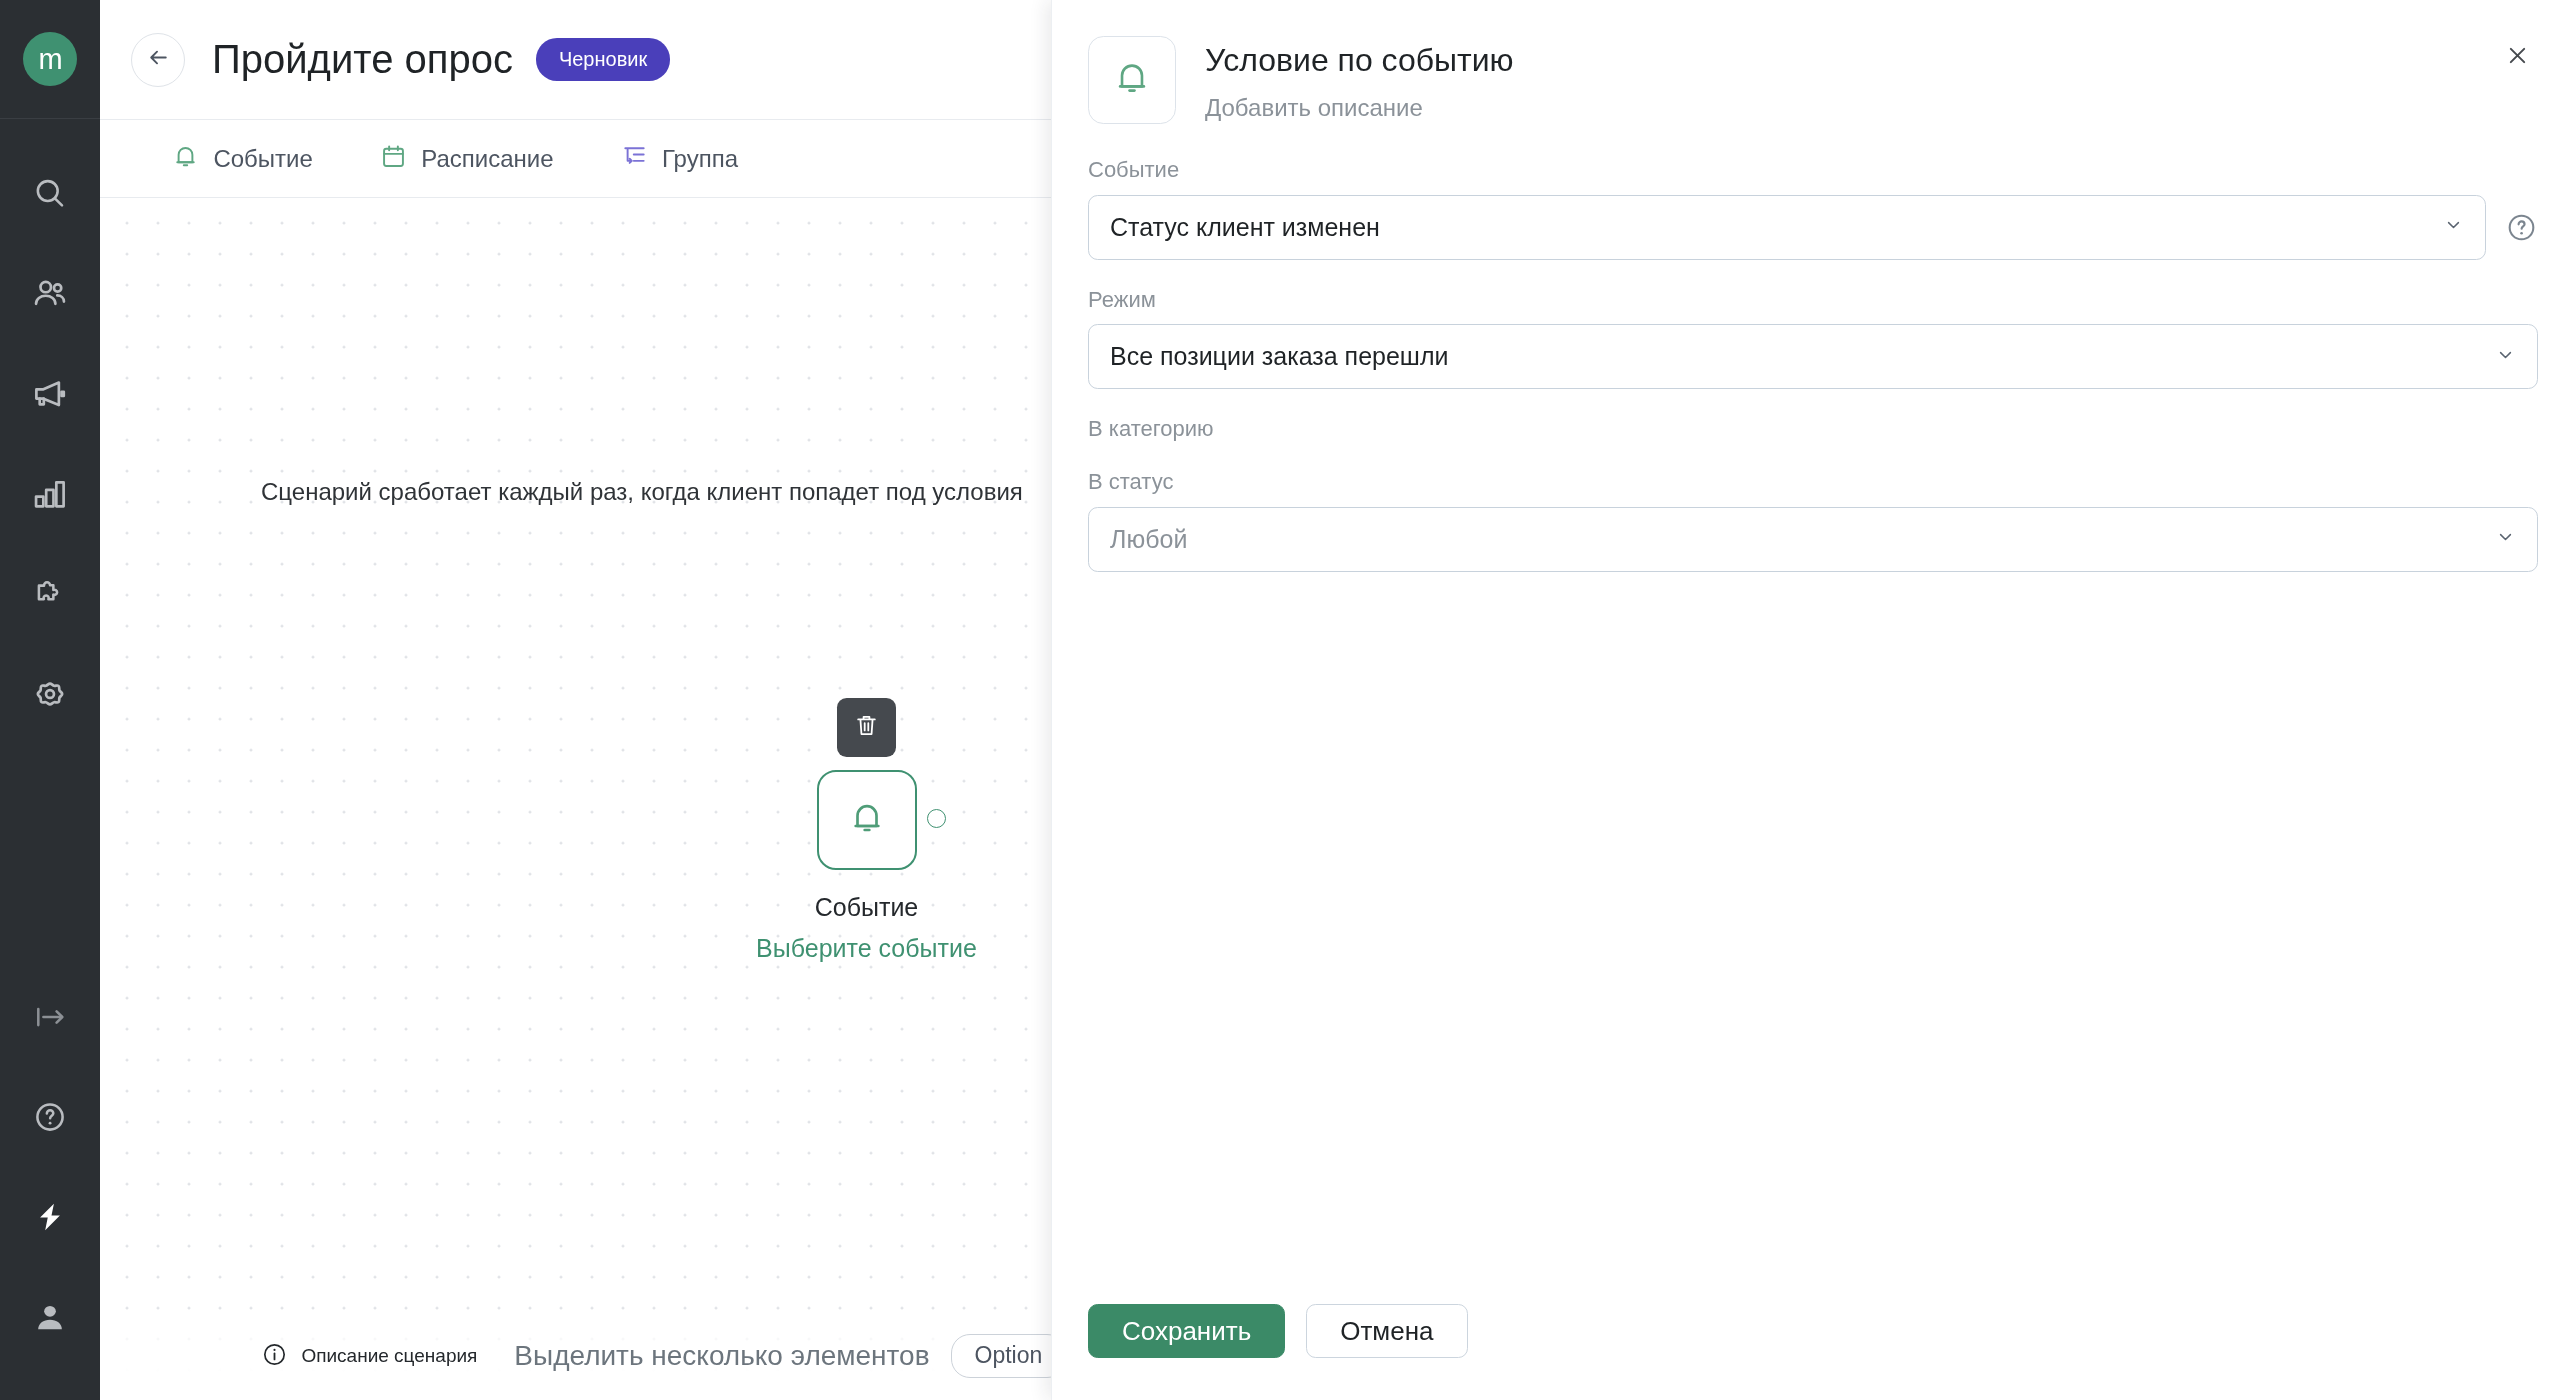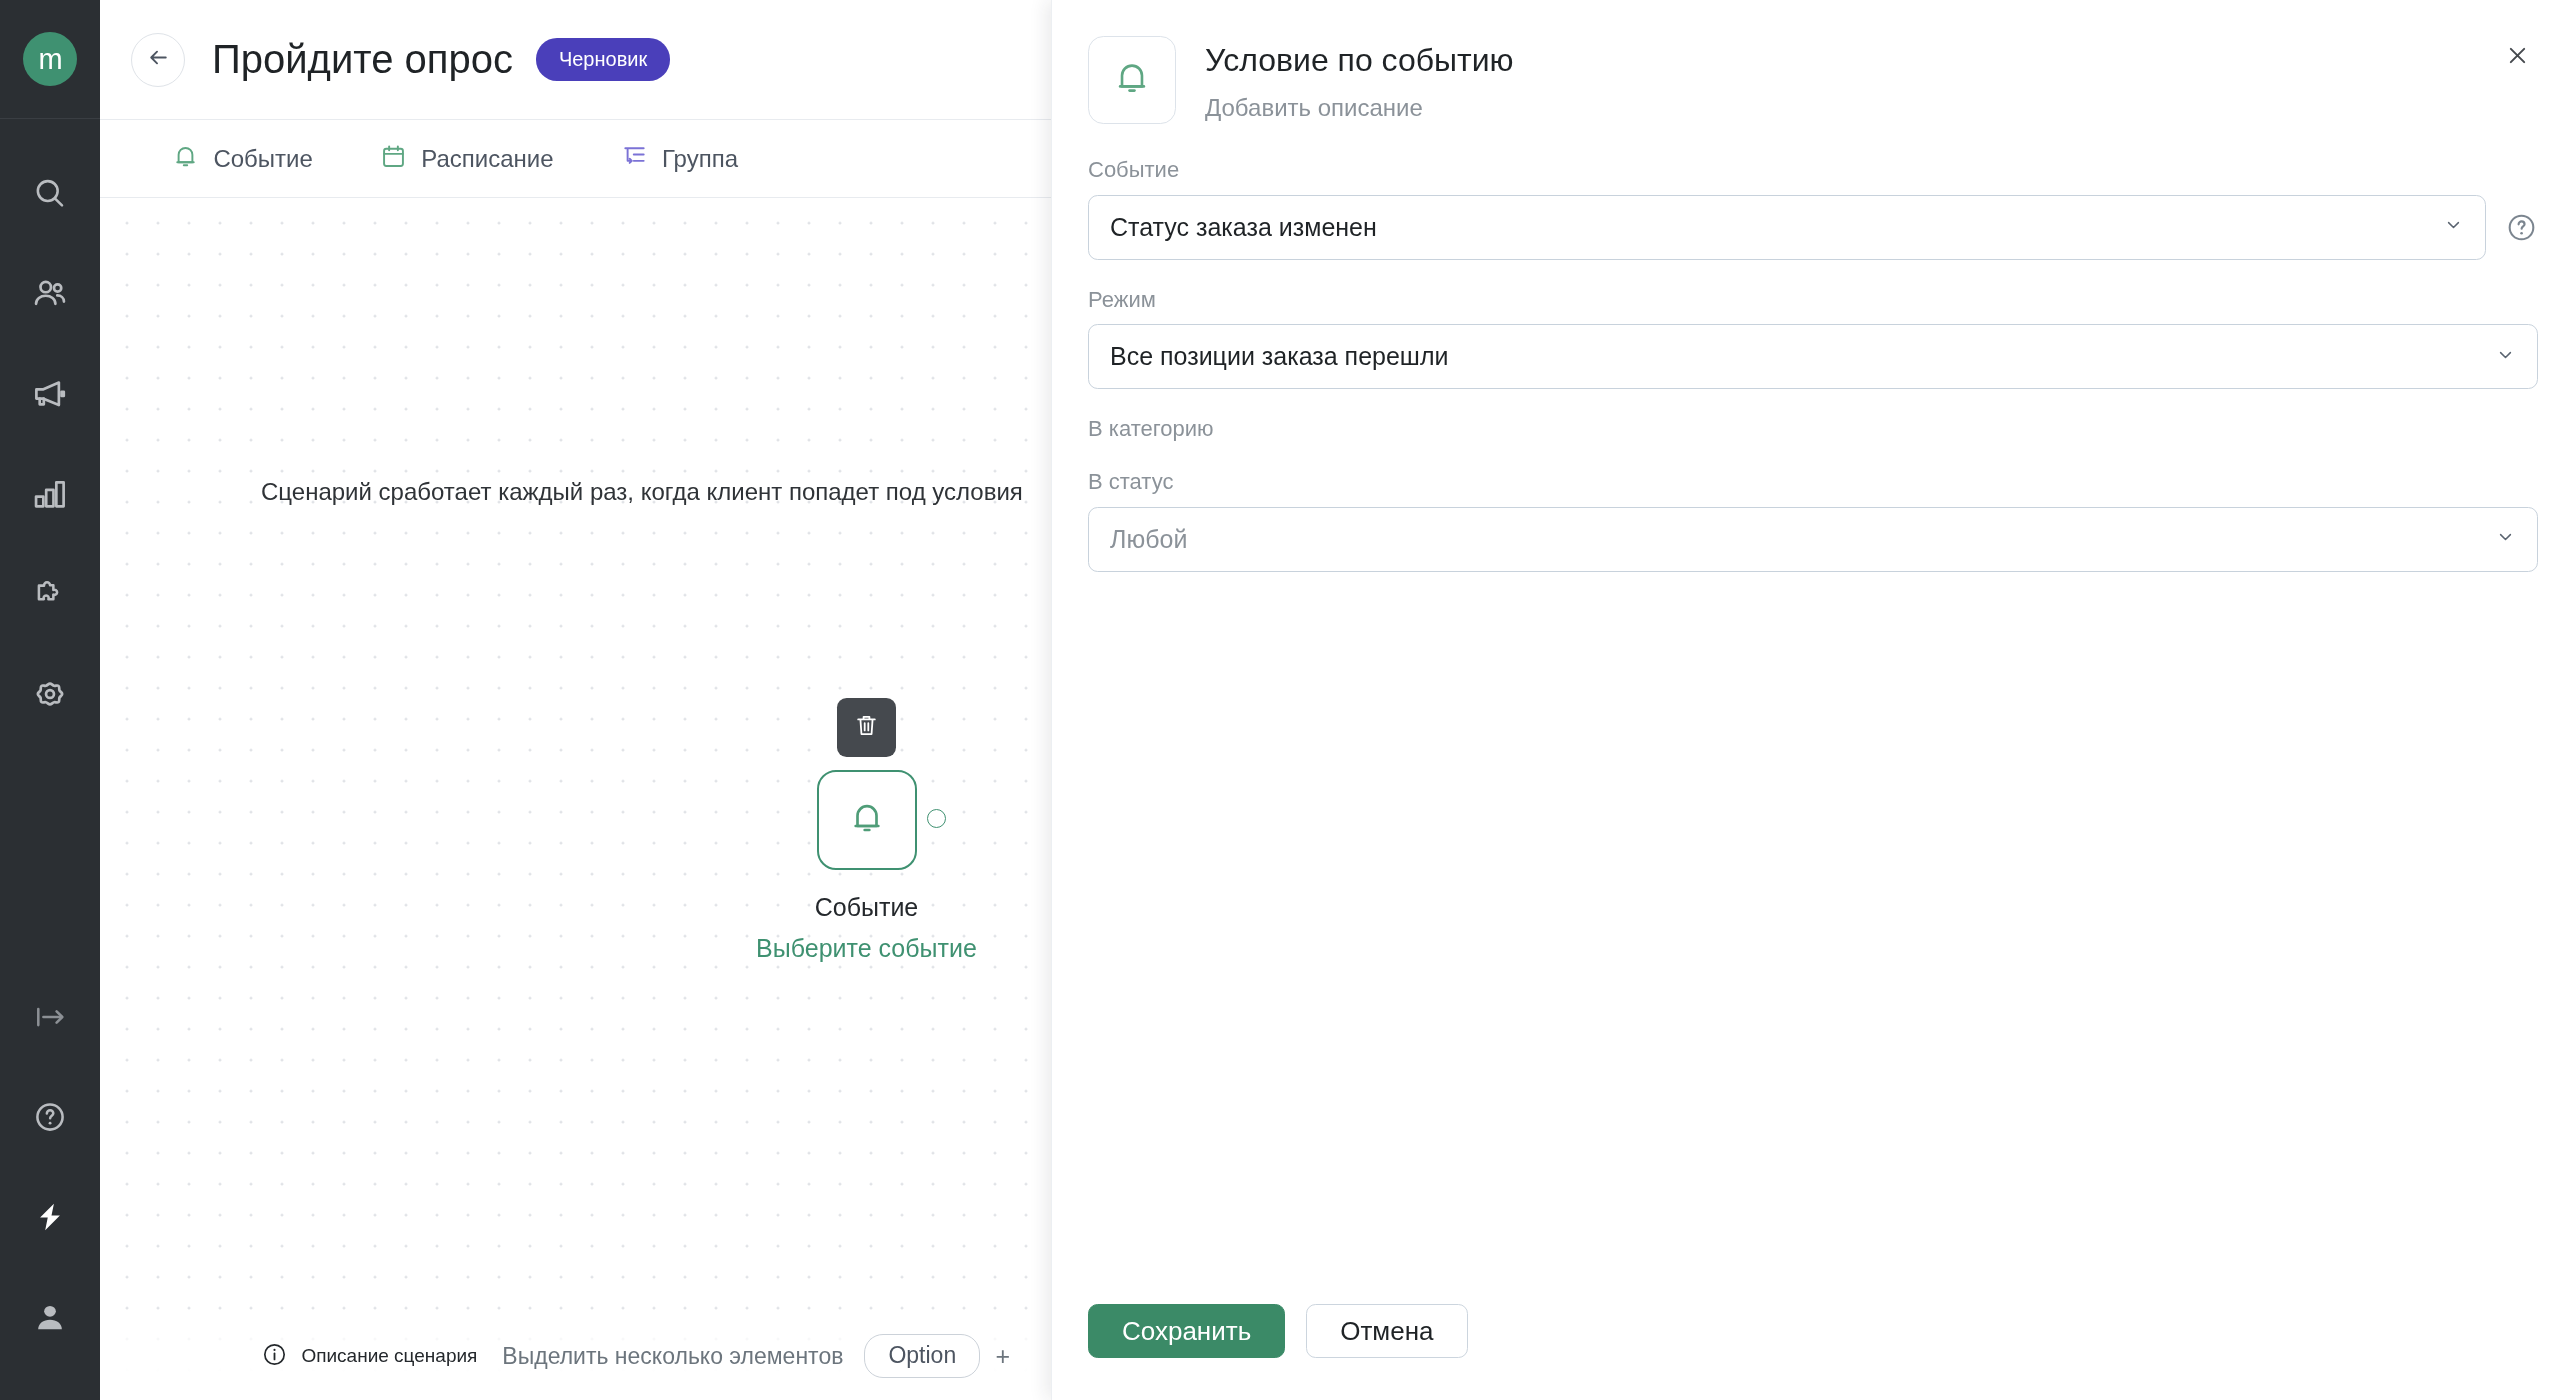--- a/index.html
+++ b/index.html
@@ -441,7 +441,7 @@
         <div class="field-label">Событие</div>
         <div class="field-row">
           <div class="select">
-            <span>Статус заказа изменен</span>
+            <span>Статус клиент изменен</span>
             <span class="chev">
               <svg width="21" height="21" viewBox="0 0 24 24">
                   <path fill="none" stroke="#5a6470" stroke-width="1.7" stroke-linecap="round" stroke-linejoin="round" d="m6.4 9.3 5.6 5.6 5.6-5.6"></path>

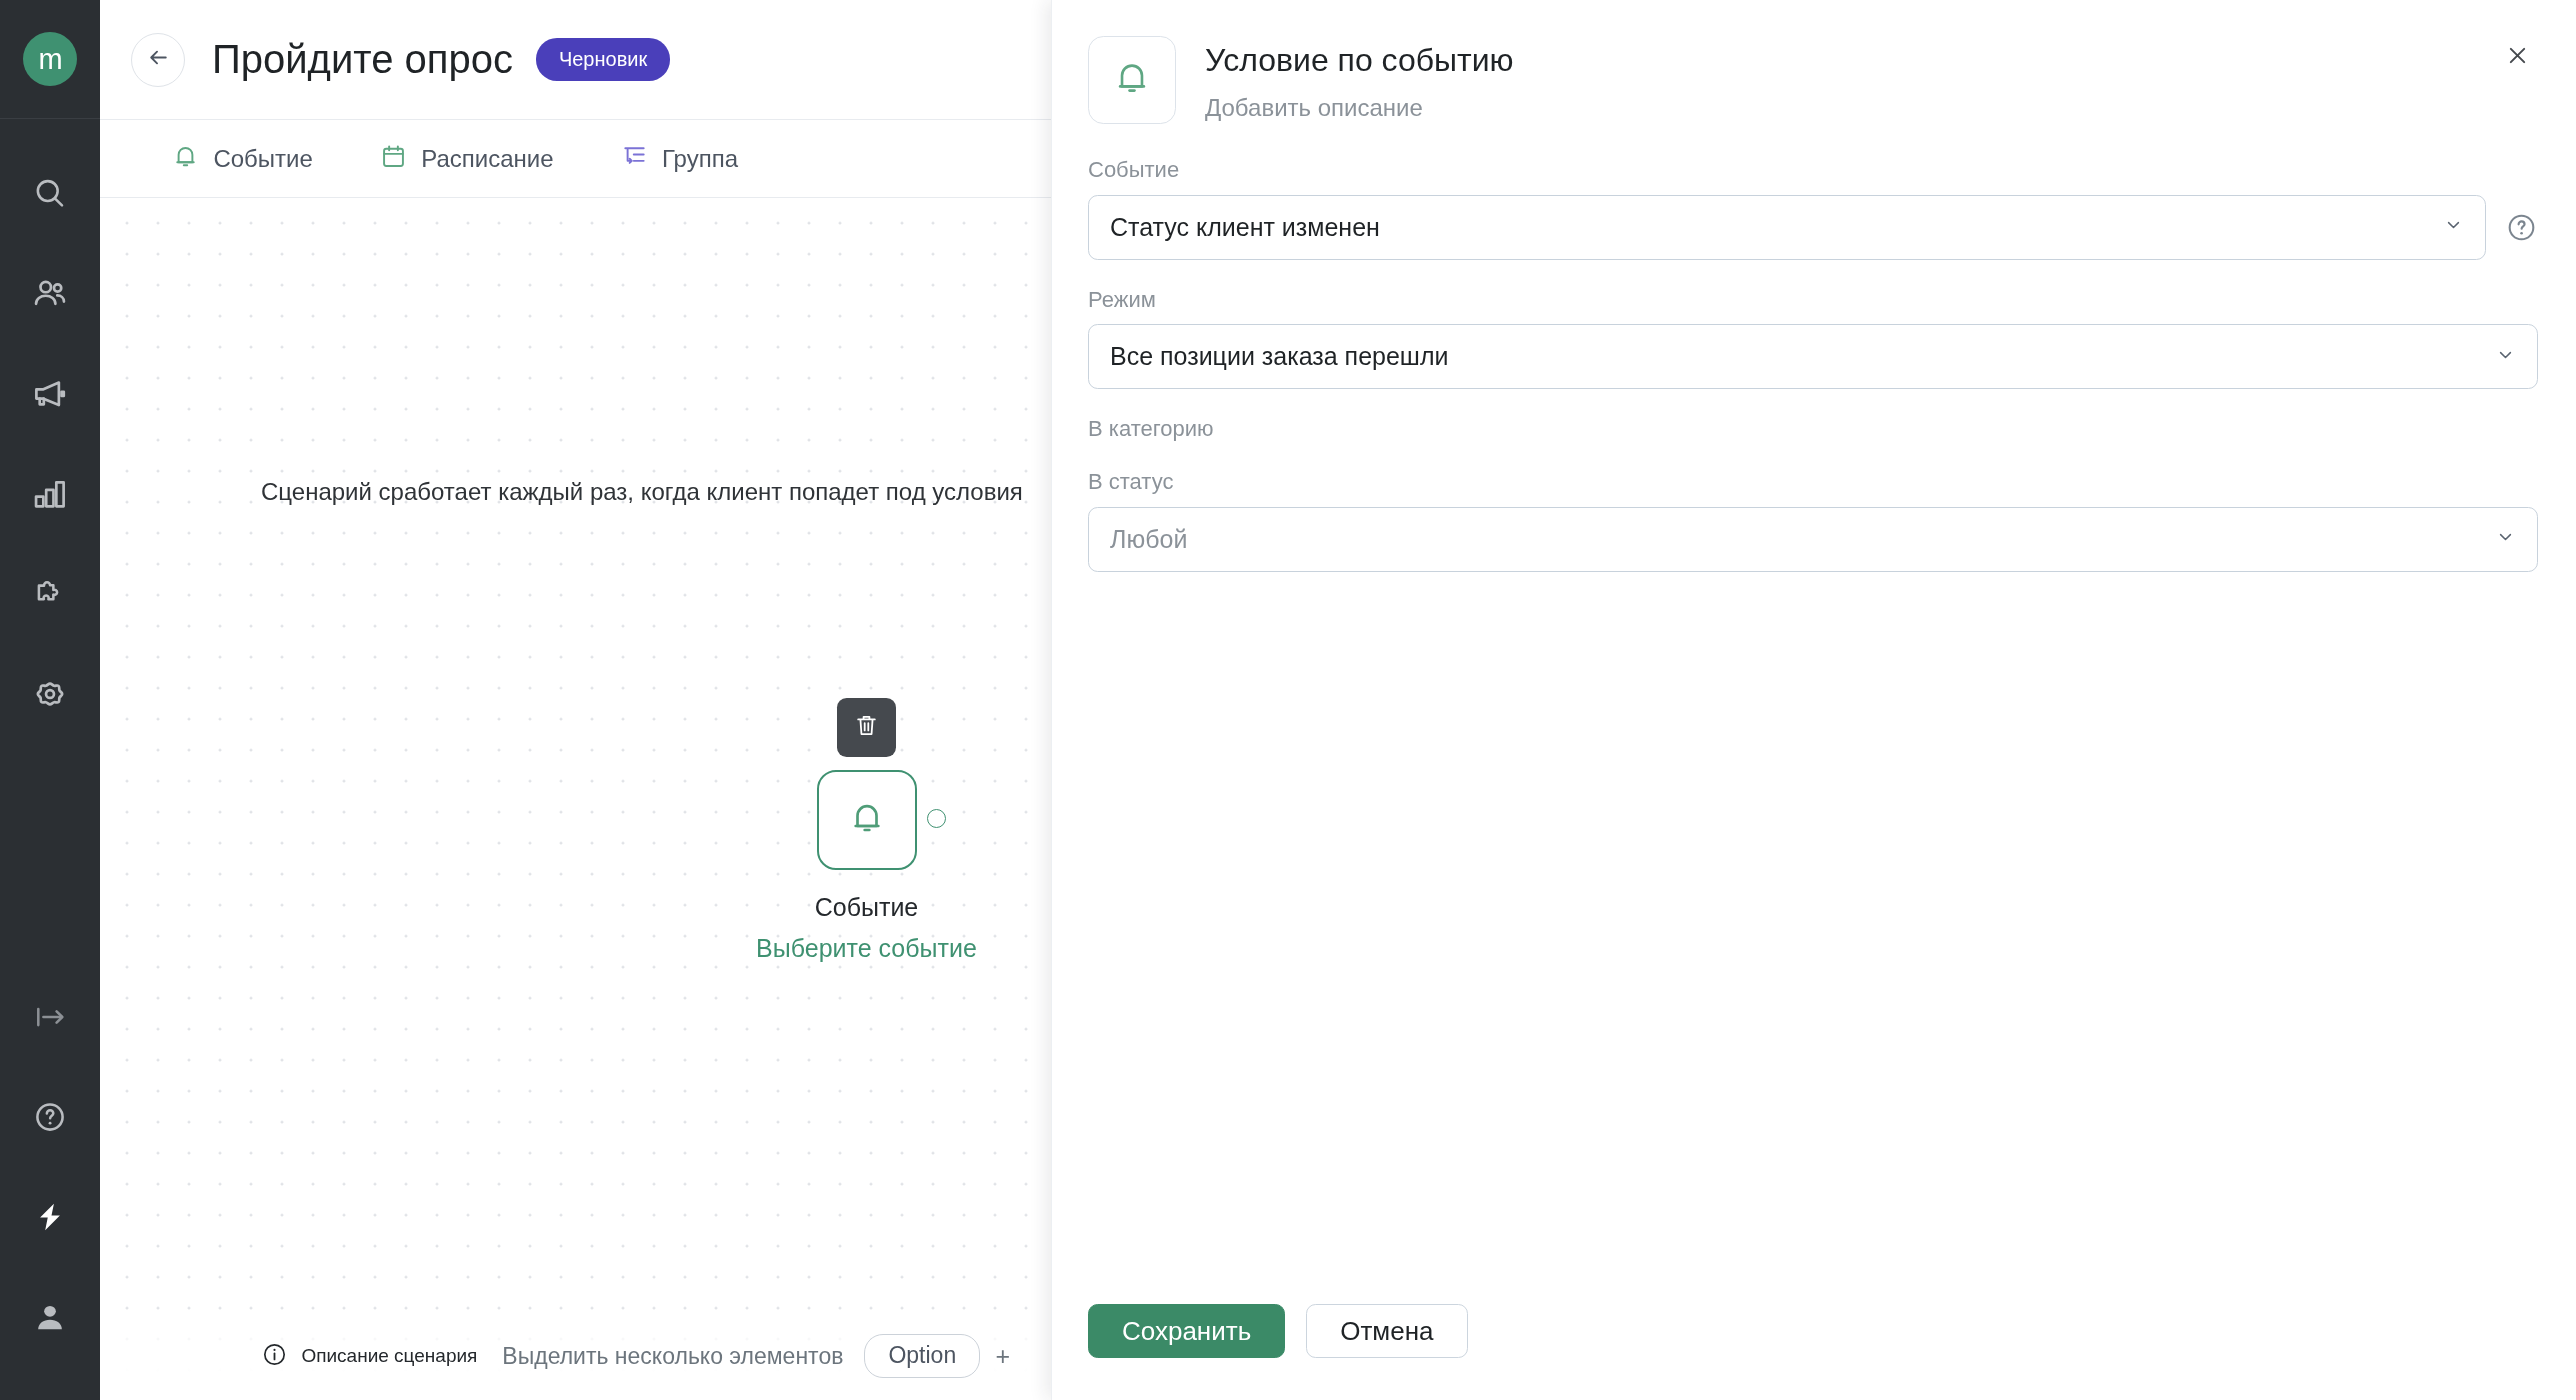--- a/index.html
+++ b/index.html
@@ -141,7 +141,7 @@
   }
   .sb-item { display: flex; align-items: center; gap: 13.4px; }
   .sb-desc { font-size: 19px; color: #24282c; cursor: pointer; }
-  .sb-hint { margin-left: 25px; font-size: 23px; color: #6c757d; white-space: nowrap; }
+  .sb-hint { margin-left: 37px; font-size: 28px; color: #6c757d; white-space: nowrap; }
   .keycap {
     display: inline-flex; align-items: center; justify-content: center;
     margin-left: 21px;

